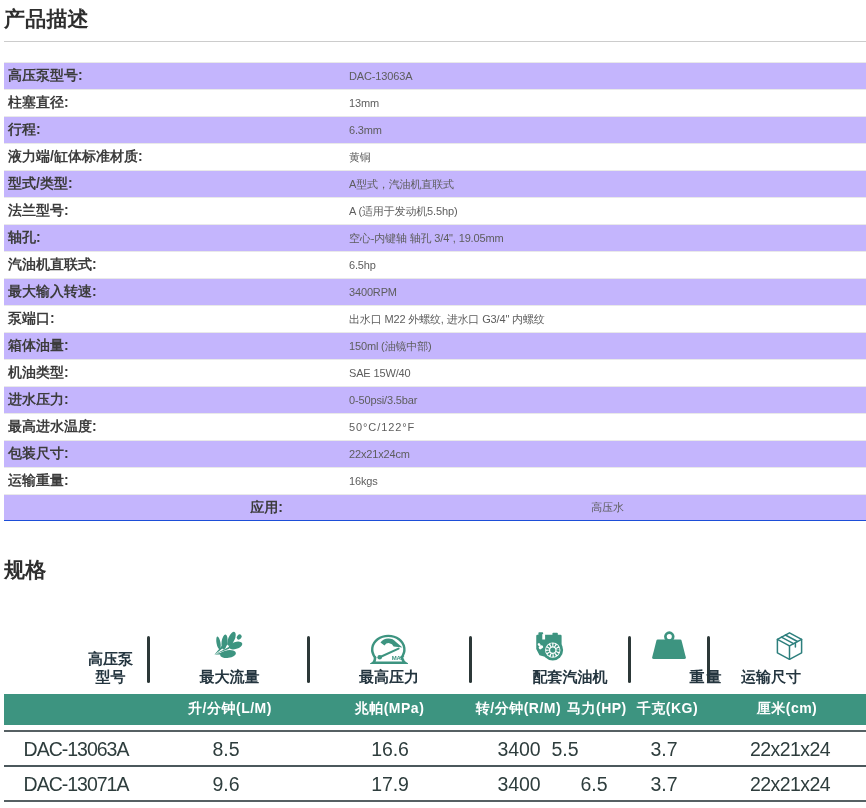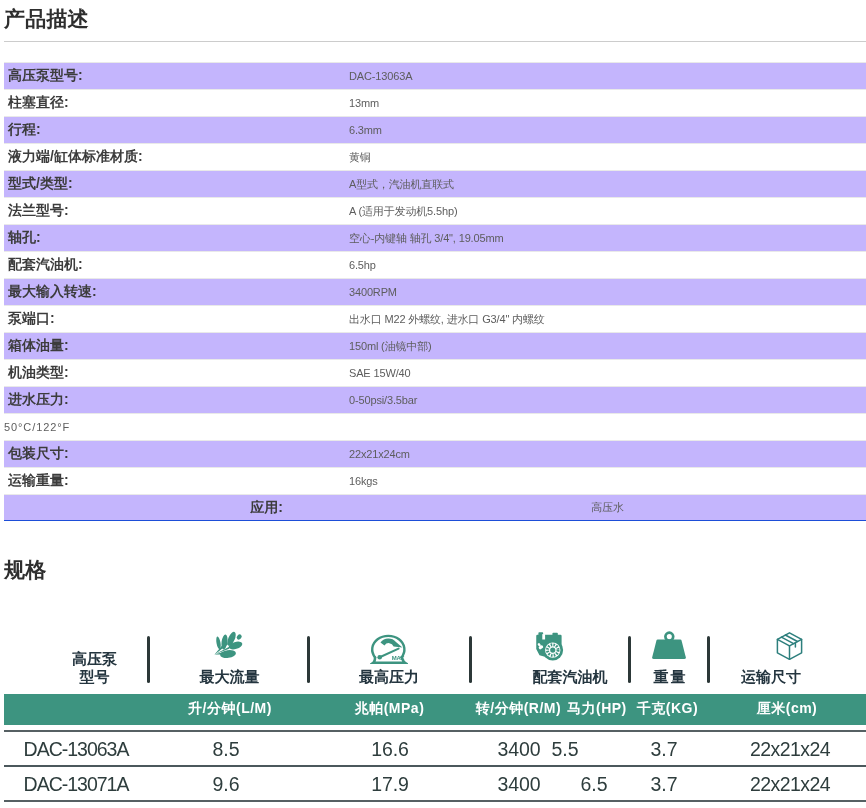--- a/index.html
+++ b/index.html
@@ -62,7 +62,7 @@
       <div class="val">空心-内键轴 轴孔 3/4", 19.05mm</div>
     </div>
 <div class="row">
-      <div class="lab">配套汽油机:</div>
+      <div class="lab">汽油机直联式:</div>
       <div class="val">6.5hp</div>
     </div>
 <div class="row g">

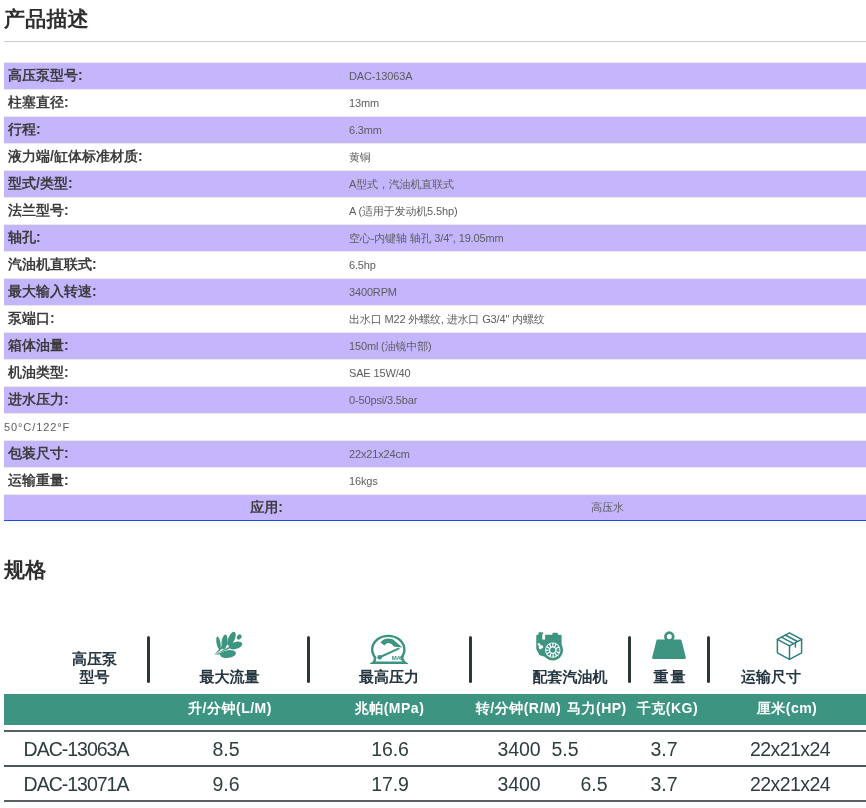--- a/index.html
+++ b/index.html
@@ -86,6 +86,7 @@
       <div class="val">0-50psi/3.5bar</div>
     </div>
 <div class="row">
+      <div class="lab">最高进水温度:</div>
       <div class="val" style="letter-spacing:0.9px;">50°C/122°F</div>
     </div>
 <div class="row g">

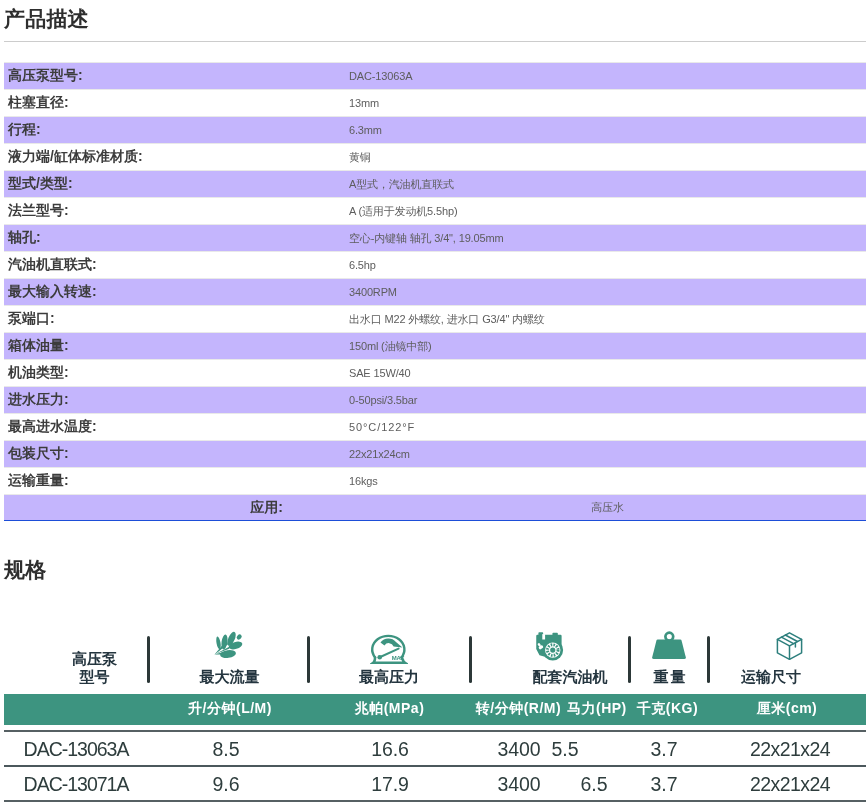--- a/index.html
+++ b/index.html
@@ -111,7 +111,7 @@
 <div class="sep" style="left:628px;"></div>
 <div class="sep" style="left:707px;"></div>
 
-<div class="hlab" style="left:0;width:151px;top:650px;padding-left:19px;">高压泵<br>型号</div>
+<div class="hlab" style="left:16px;width:151px;top:650px;padding-left:19px;">高压泵<br>型号</div>
 <div class="hlab" style="left:151px;width:157px;">最大流量</div>
 <div class="hlab" style="left:308px;width:162px;">最高压力</div>
 <div class="hlab" style="left:470px;width:160px;margin-left:20px;">配套汽油机</div>

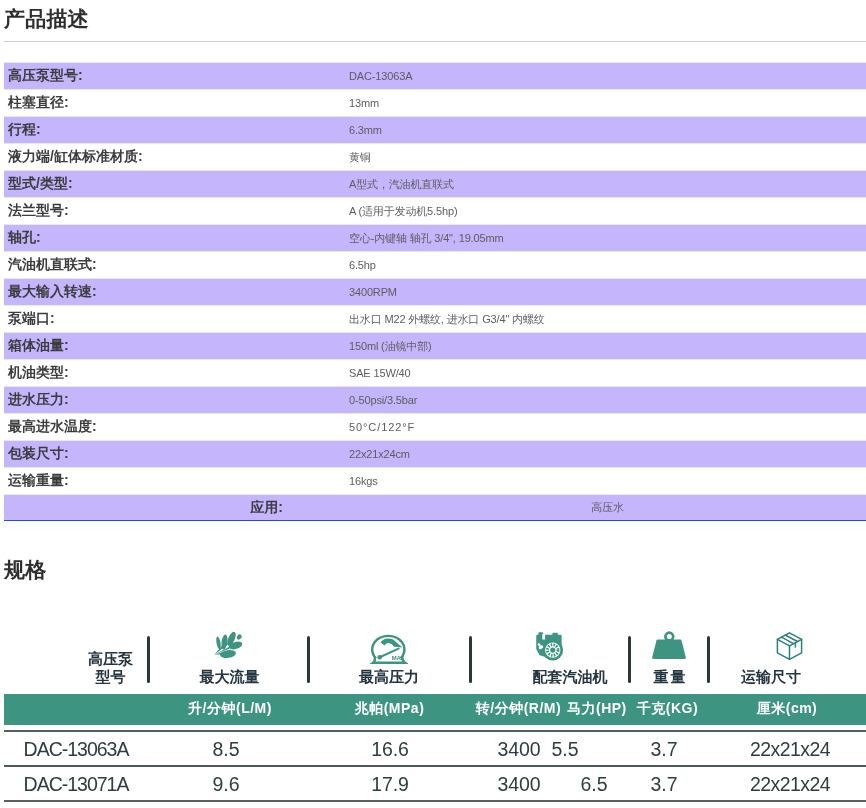--- a/index.html
+++ b/index.html
@@ -115,7 +115,7 @@
 <div class="hlab" style="left:151px;width:157px;">最大流量</div>
 <div class="hlab" style="left:308px;width:162px;">最高压力</div>
 <div class="hlab" style="left:470px;width:160px;margin-left:20px;">配套汽油机</div>
-<div class="hlab" style="left:631px;width:79px;letter-spacing:2px;">重量</div>
+<div class="hlab" style="left:667px;width:79px;letter-spacing:2px;">重量</div>
 <div class="hlab" style="left:692px;width:158px;">运输尺寸</div>
 
 <svg class="abs" style="left:214px;top:630px;" width="29" height="29" viewBox="0 0 29 29">

